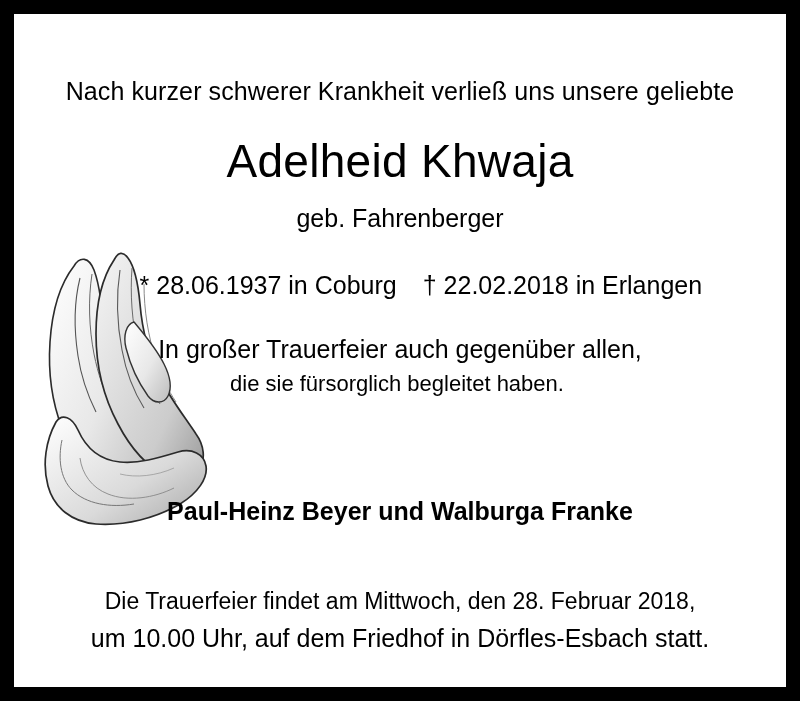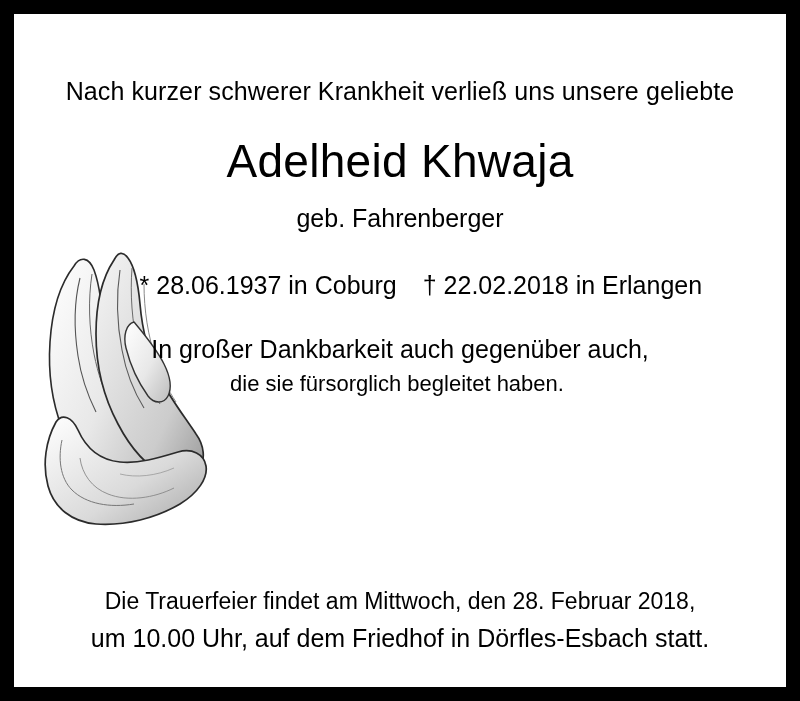--- a/index.html
+++ b/index.html
@@ -194,7 +194,7 @@
       <span>* 28.06.1937 in Coburg</span><span class="gap"></span><span>† 22.02.2018 in Erlangen</span>
     </div>
 
-    <div class="line thanks1">In großer Dankbarkeit auch gegenüber auch,</div>
+    <div class="line thanks1">In großer Trauerfeier auch gegenüber allen,</div>
     <div class="line thanks2">die sie fürsorglich begleitet haben.</div>
 
 

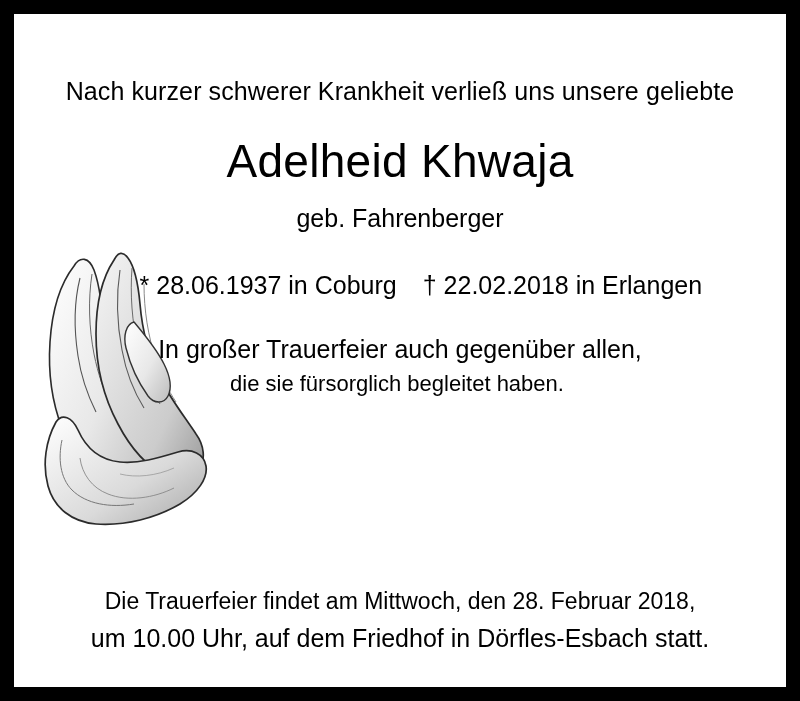--- a/index.html
+++ b/index.html
@@ -197,6 +197,7 @@
     <div class="line thanks1">In großer Trauerfeier auch gegenüber allen,</div>
     <div class="line thanks2">die sie fürsorglich begleitet haben.</div>
 
+    <div class="line family2">Paul-Heinz Beyer und Walburga Franke</div>
 
     <div class="line funeral1">Die Trauerfeier findet am Mittwoch, den 28. Februar 2018,</div>
     <div class="line funeral2">um 10.00 Uhr, auf dem Friedhof in Dörfles-Esbach statt.</div>

